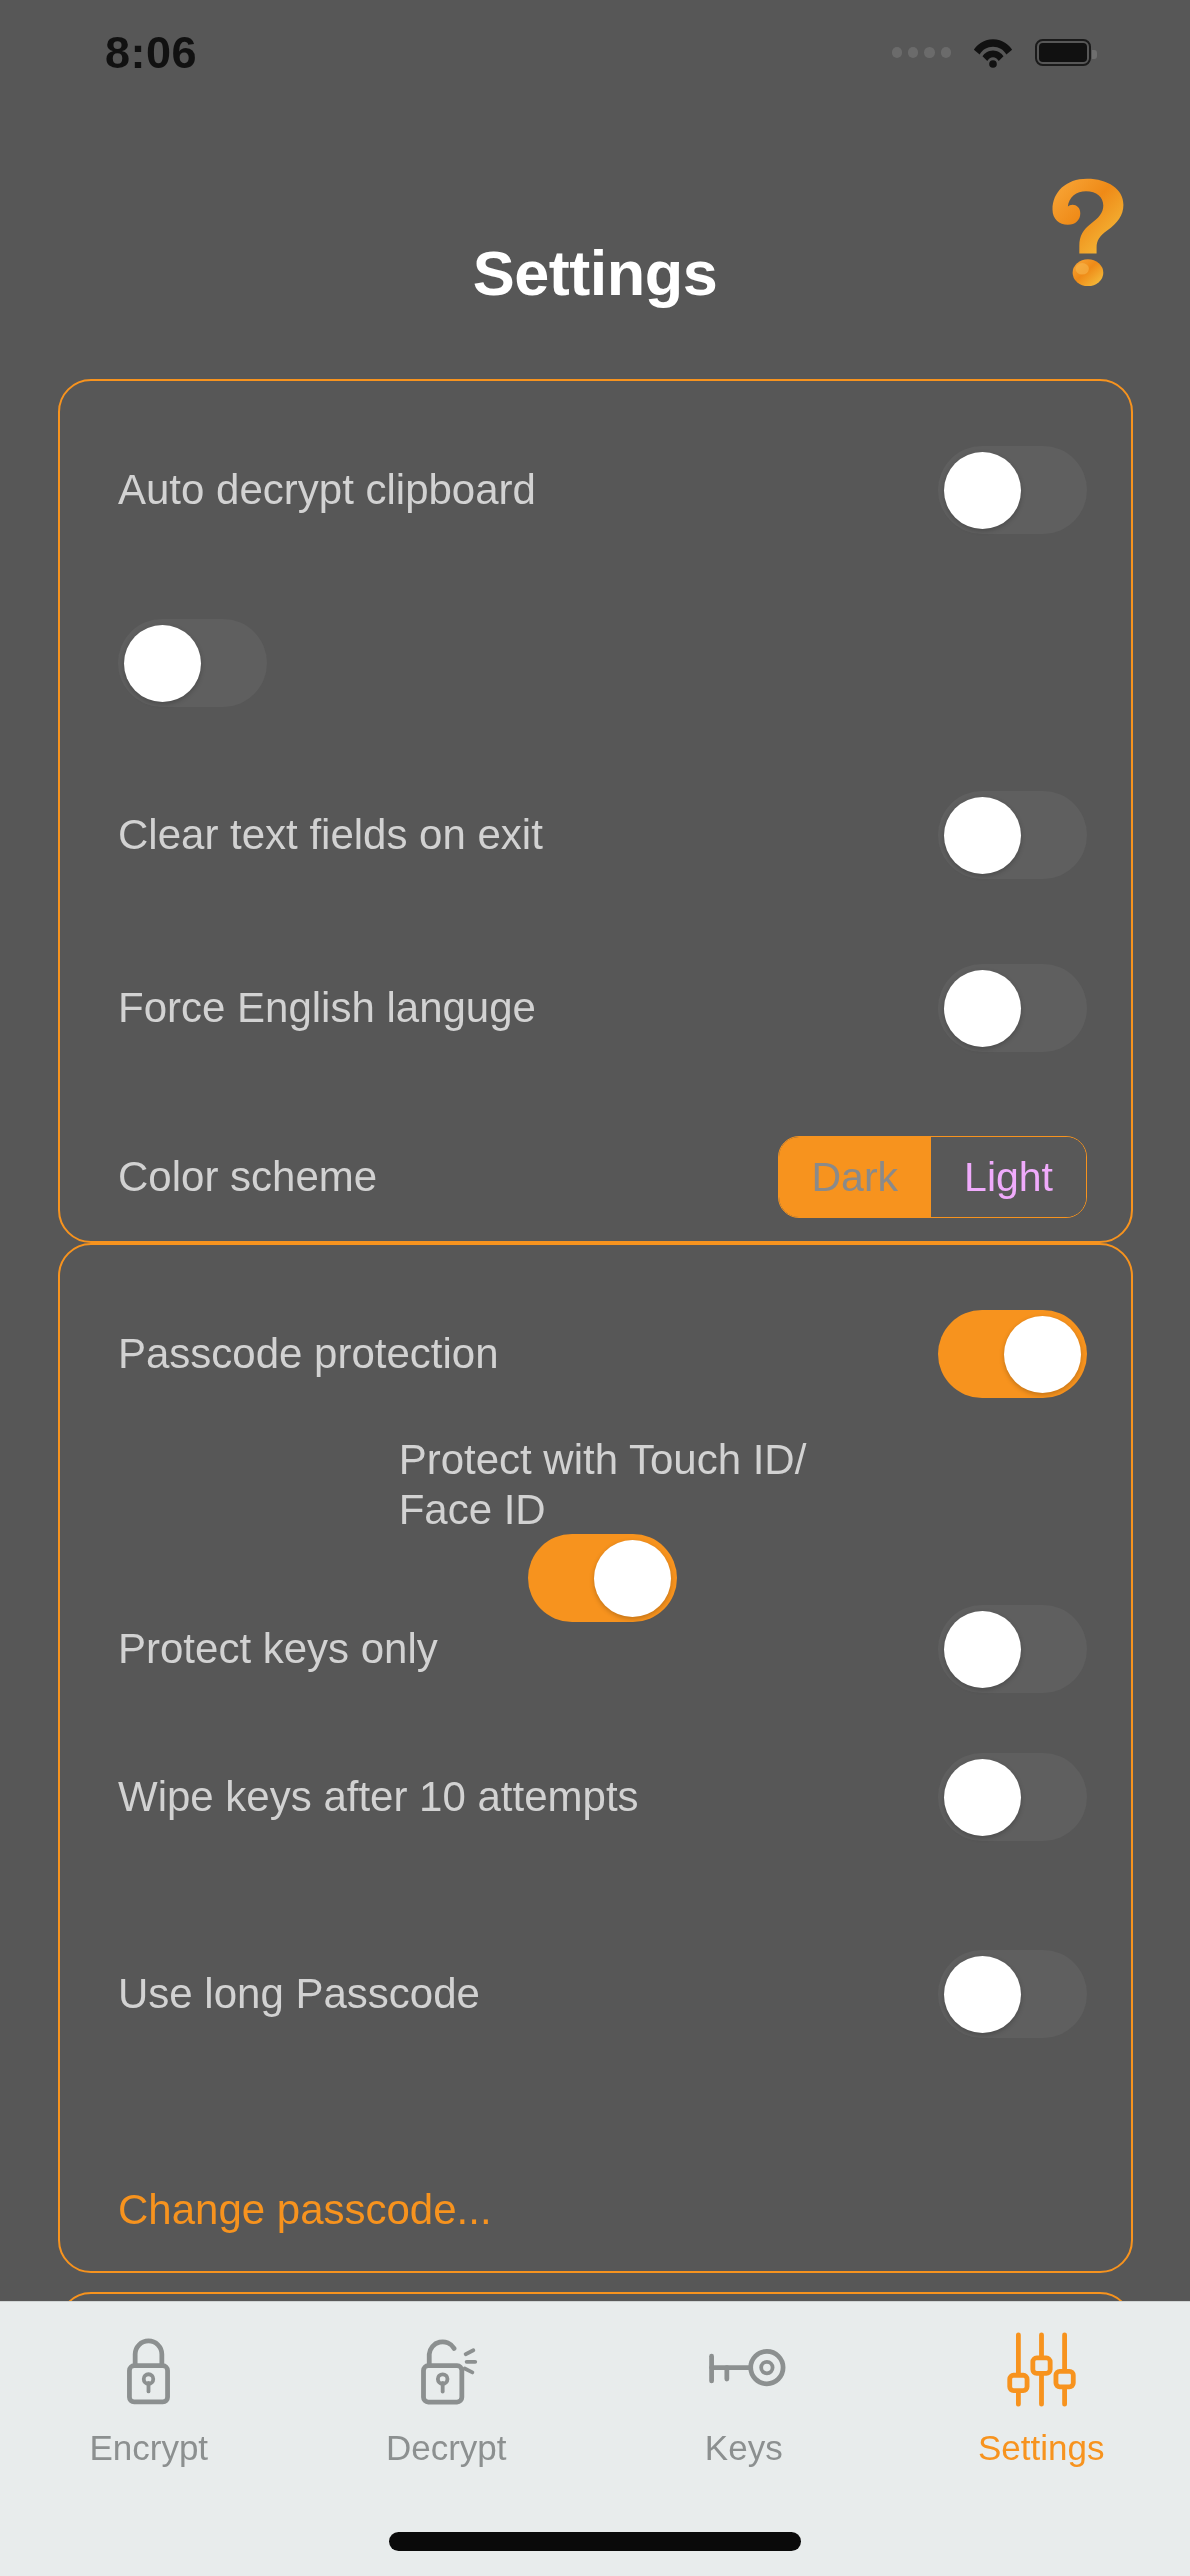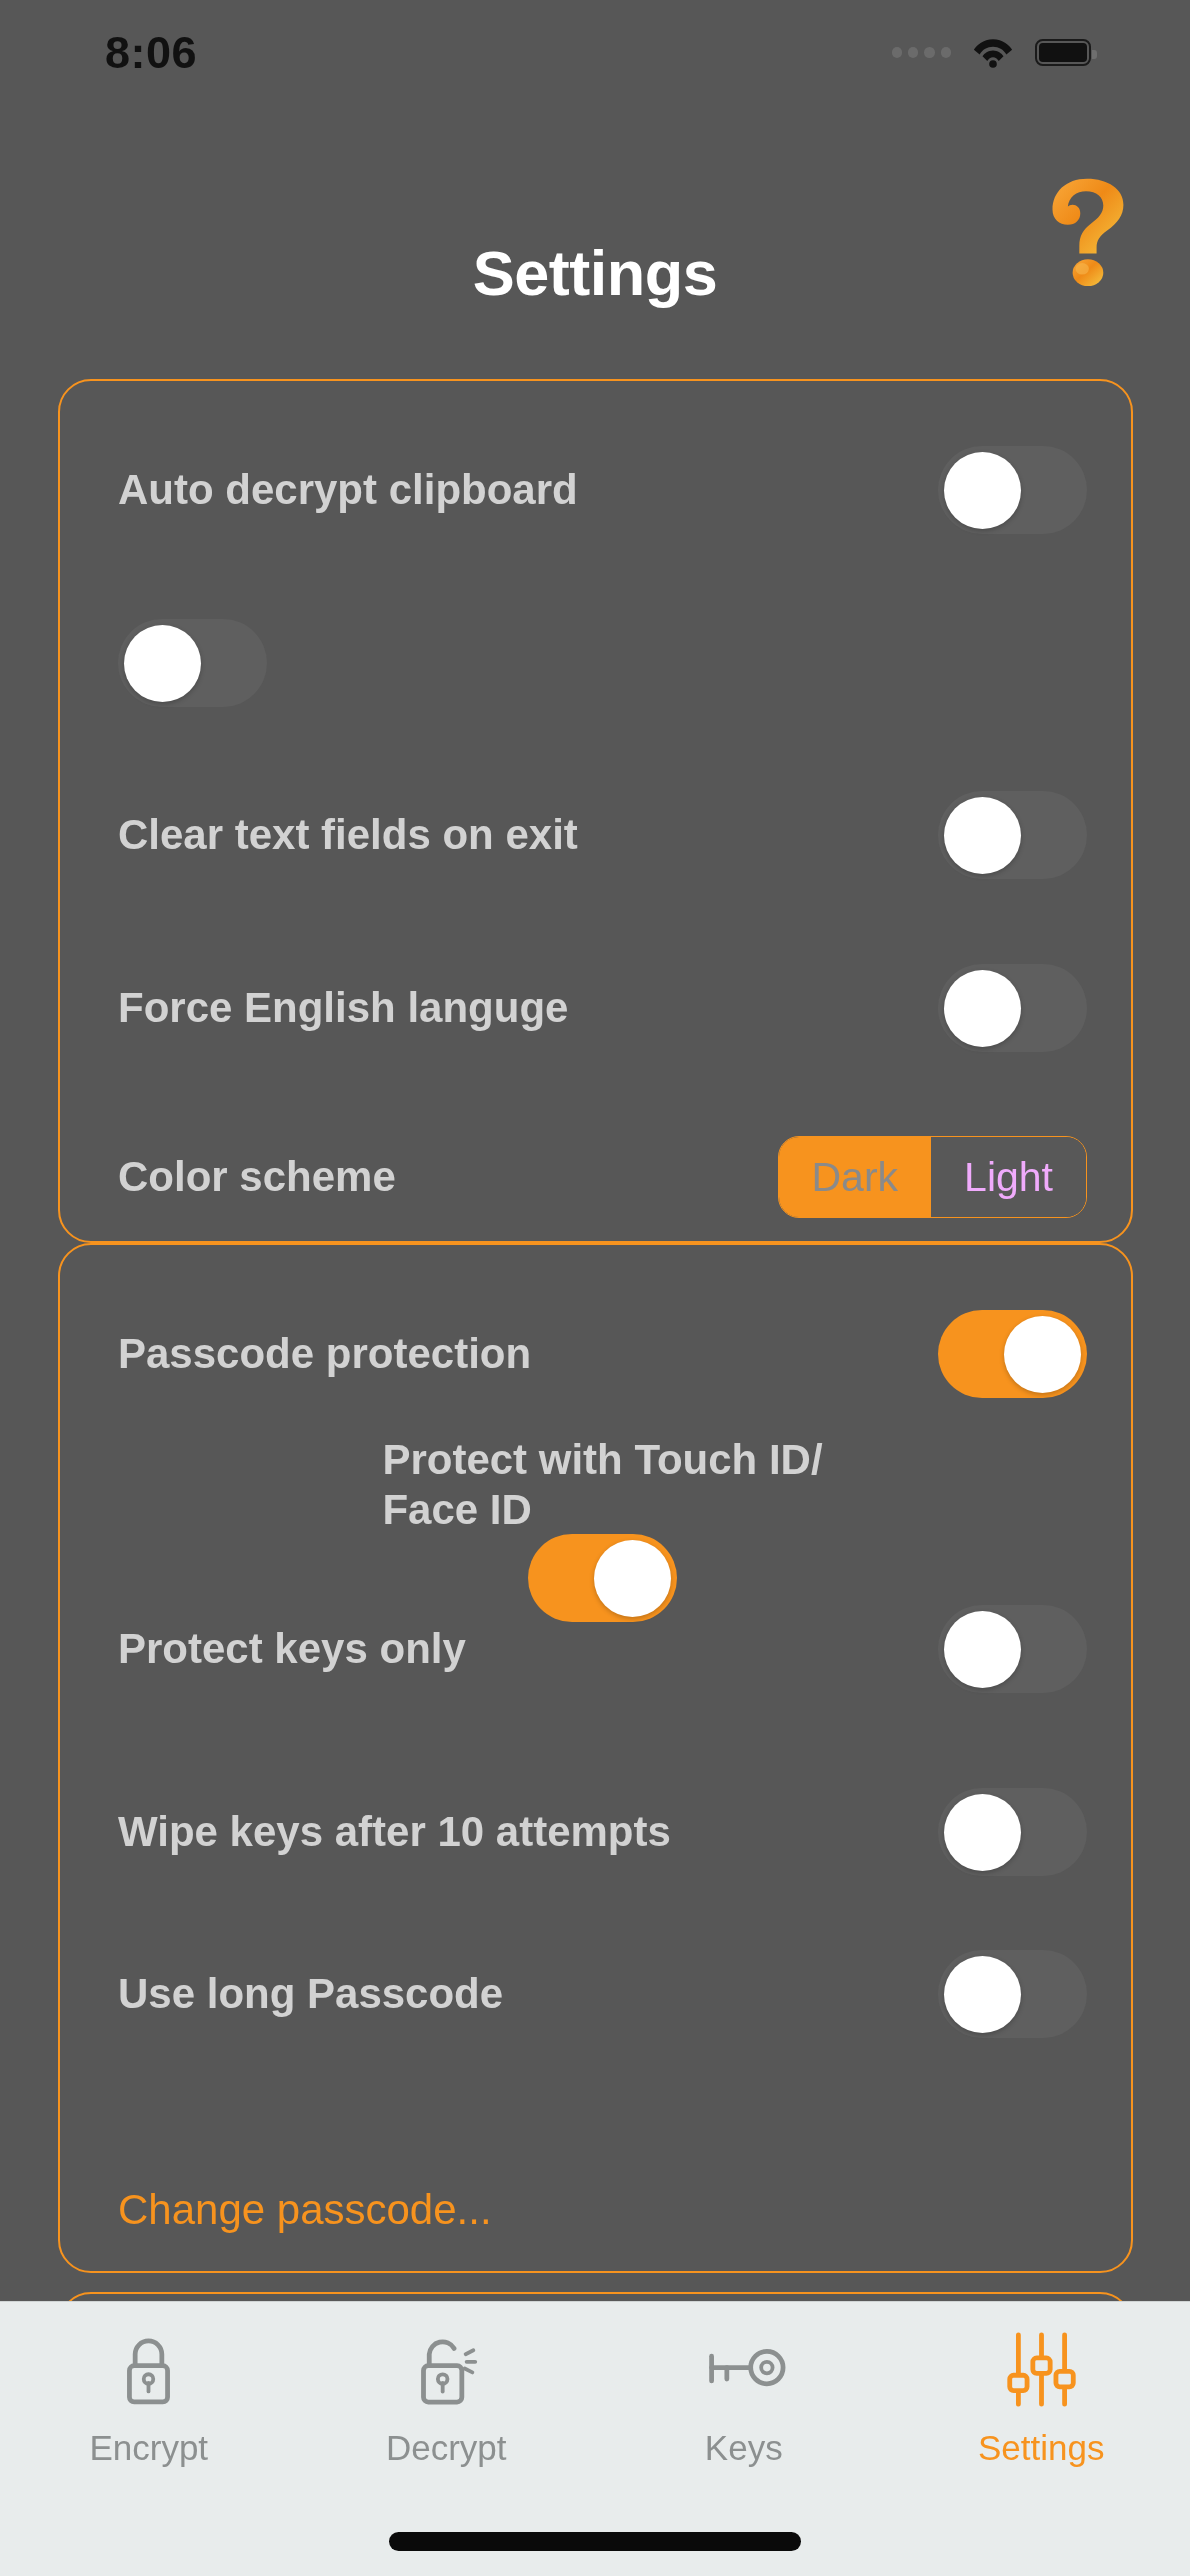--- a/index.html
+++ b/index.html
@@ -66,7 +66,7 @@
     display:flex; align-items:center; justify-content:space-between;
   }
   .row-label {
-    color:#d2d2d2; font-size:42px; line-height:1.18; font-weight:700;
+    color:#d2d2d2; font-size:42px; line-height:1.18; font-weight:400;
     white-space:pre-line;
   }
 

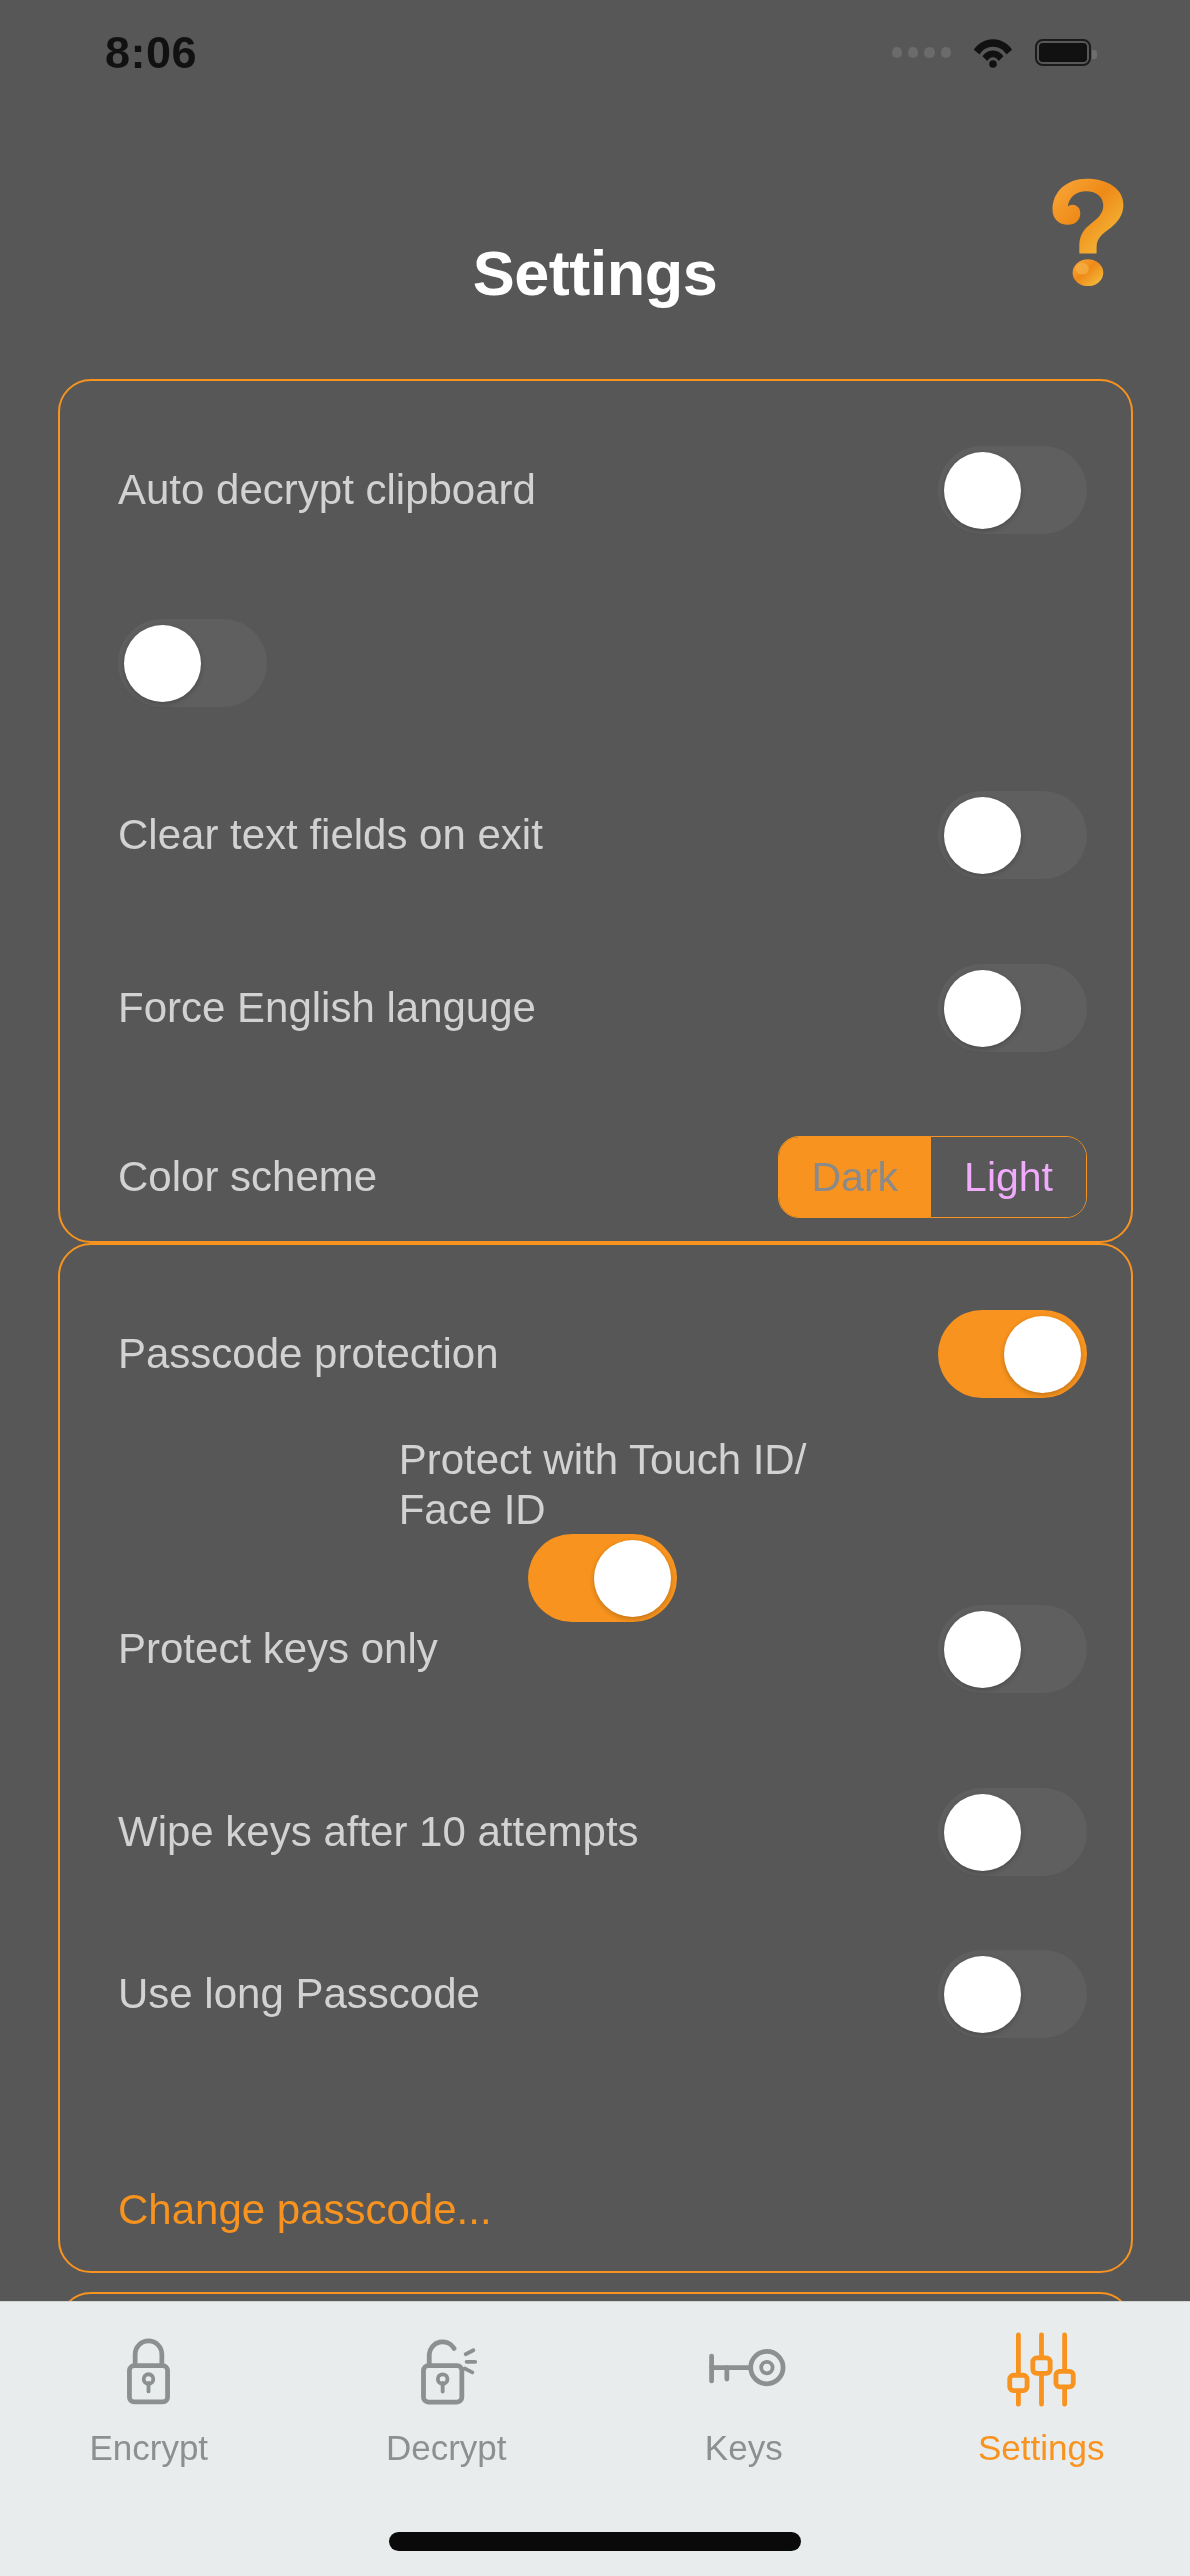--- a/index.html
+++ b/index.html
@@ -233,7 +233,7 @@
         </span>
     </div>
 
-    <div class="row" style="top:543px;">
+    <div class="row" style="top:508px;">
       <span class="row-label">Wipe keys after 10 attempts</span>
       <span class="switch off">
           <span class="knob"></span>

